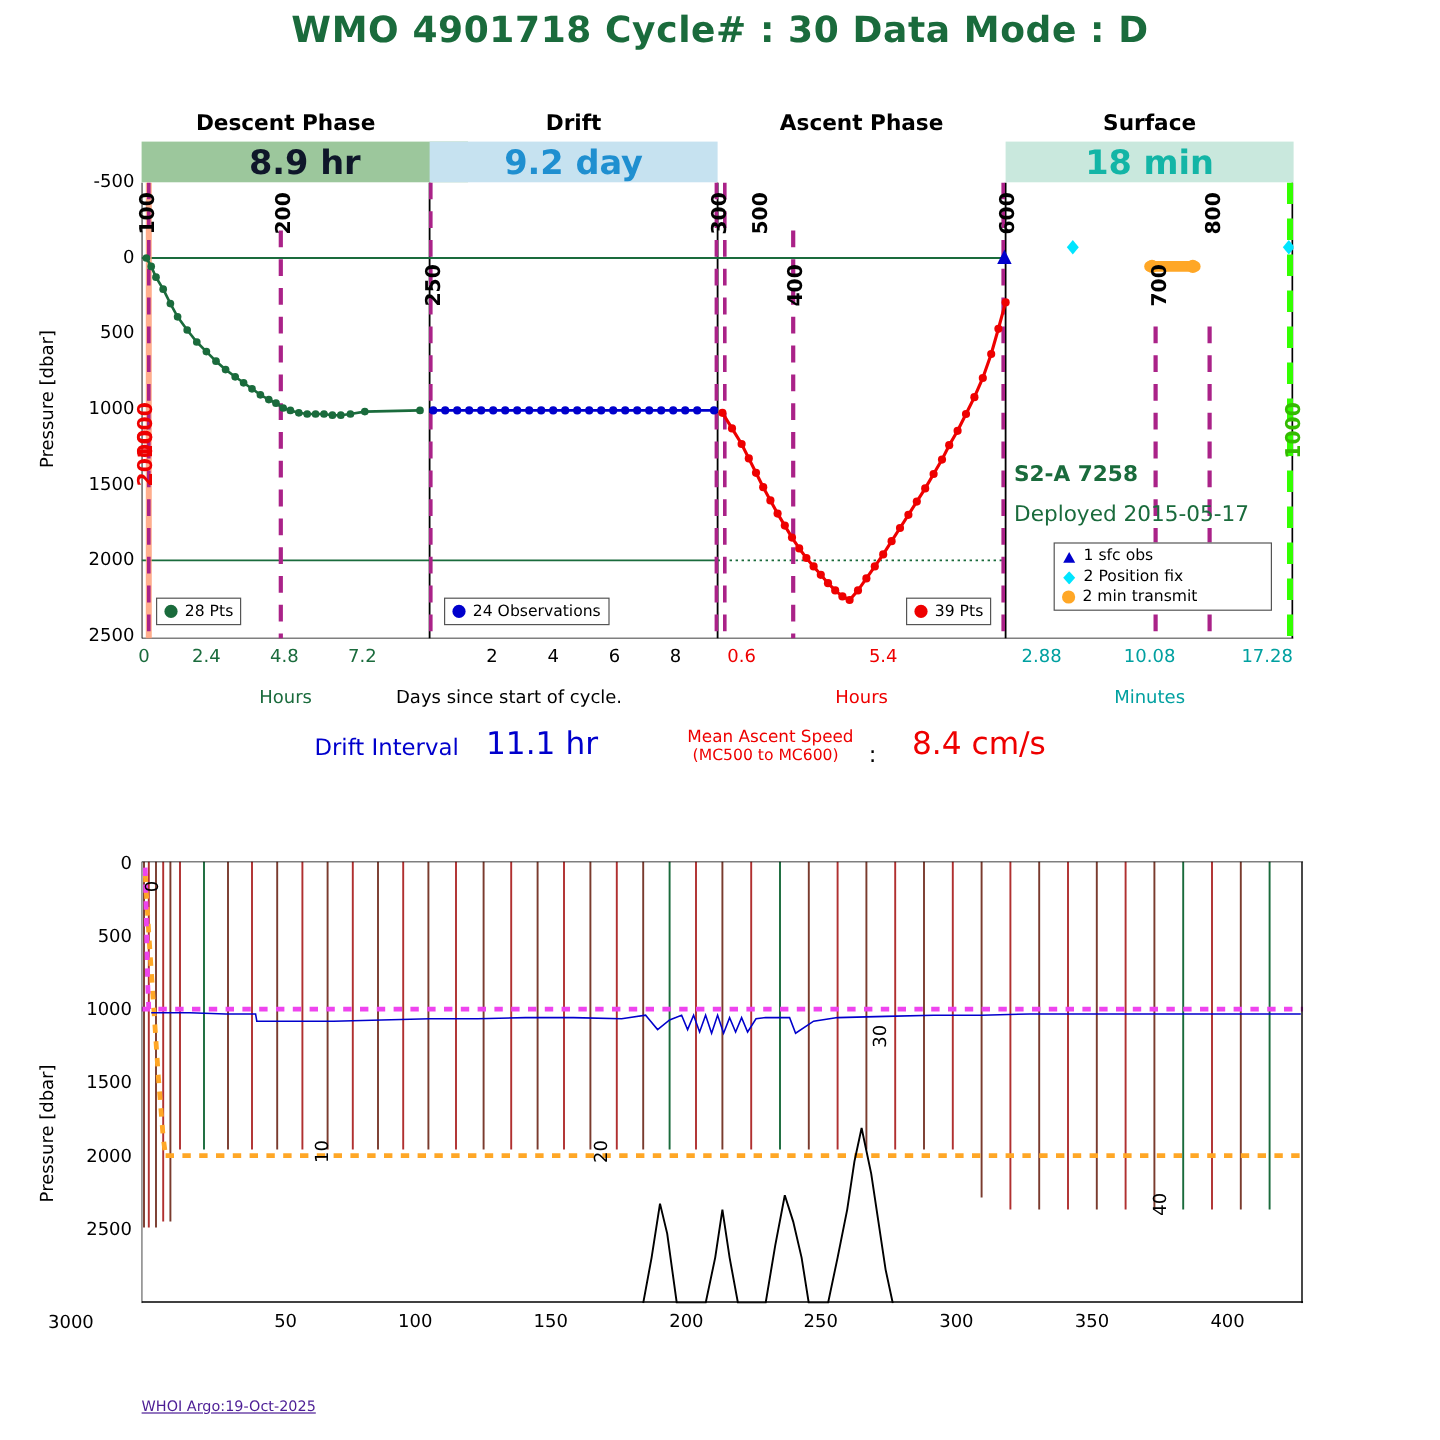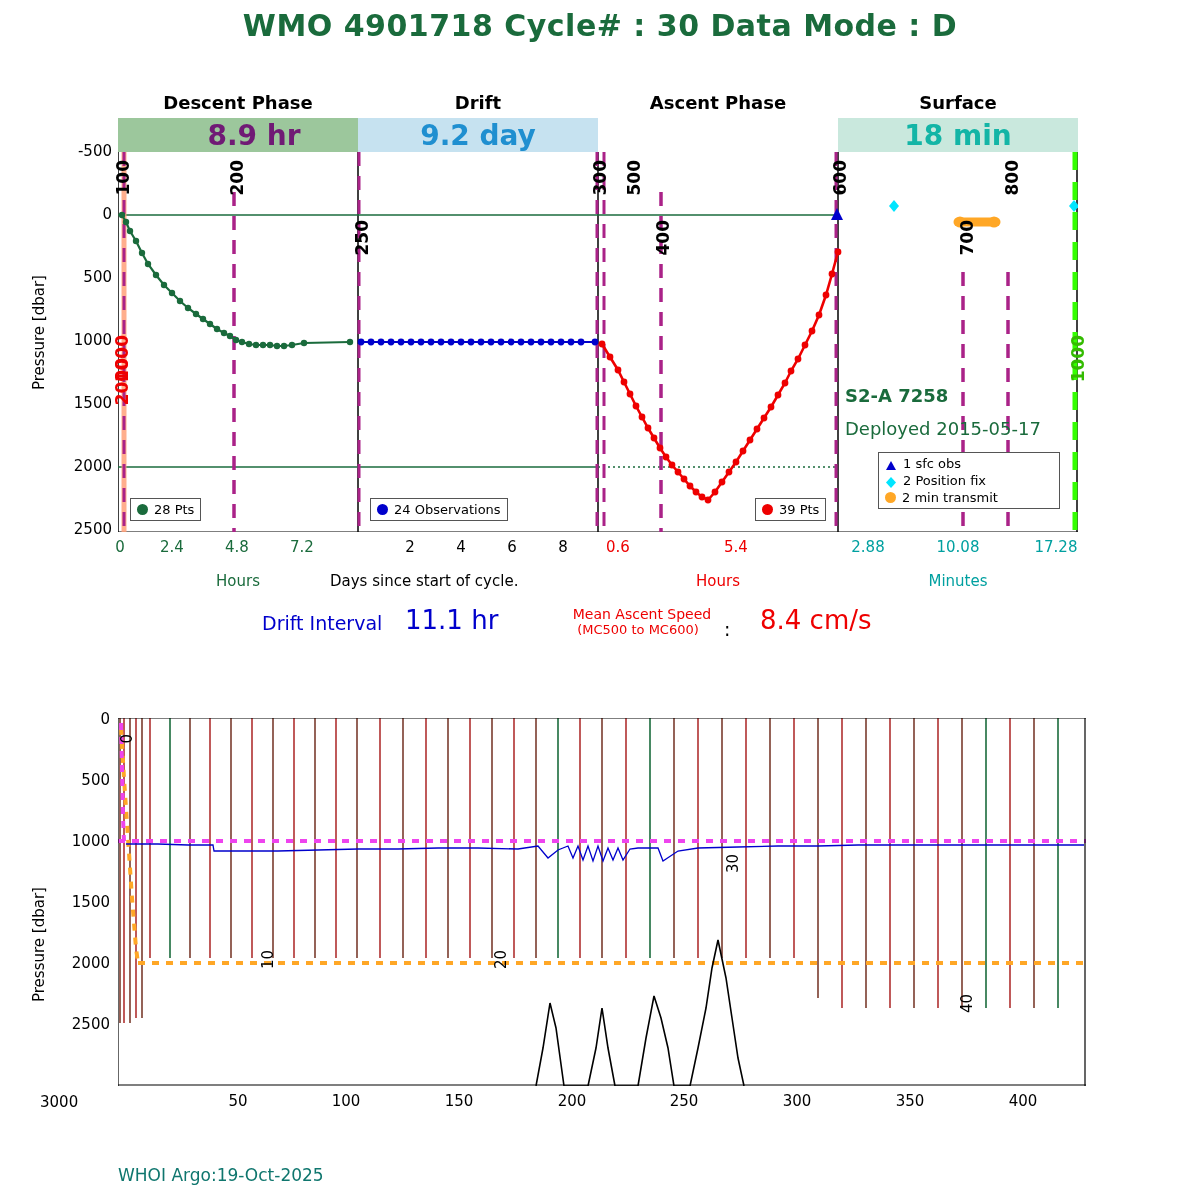--- a/index.html
+++ b/index.html
@@ -32,7 +32,7 @@
   <div class="abs phase-hdr" style="left:598px;top:32px;width:240px;">Ascent Phase</div>
   <div class="abs phase-hdr" style="left:838px;top:32px;width:240px;">Surface</div>
 
-  <div class="abs phase-band" style="left:118px;top:58px;width:272px;background:#9cc79c;color:#701a75;">8.9 hr</div>
+  <div class="abs phase-band" style="left:118px;top:58px;width:272px;background:#9cc79c;color:#0f172a;">8.9 hr</div>
   <div class="abs phase-band" style="left:358px;top:58px;width:240px;background:#c6e2f0;color:#1f8fd0;">9.2 day</div>
   <div class="abs phase-band" style="left:838px;top:58px;width:240px;background:#c9e8dd;color:#13b5a6;">18 min</div>
 

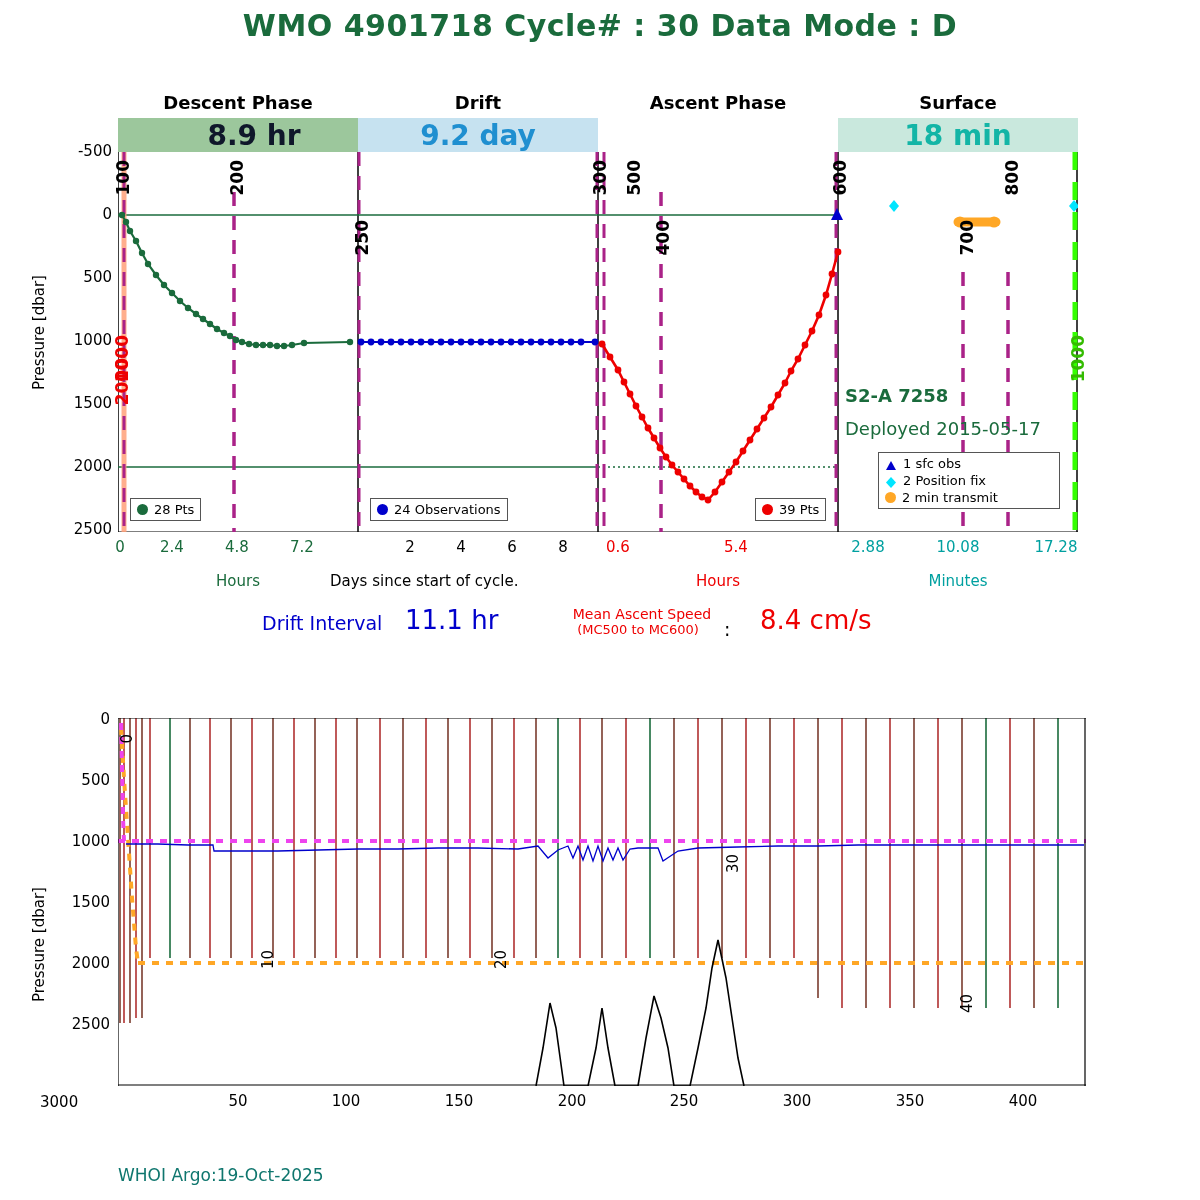--- a/index.html
+++ b/index.html
@@ -15,7 +15,7 @@
   .legendbox{border:1px solid #555;background:#fff;font-size:13px;padding:2px 6px;}
   .legrow{display:flex;align-items:center;gap:6px;line-height:17px;}
   .swatch{width:11px;height:11px;display:inline-block;}
-  .footer{font-size:17px;color:#0f766e;}
+  .footer{font-size:12px;color:#4c1d95;text-decoration:underline;}
   .greentxt{color:#1a6b3c;}
   .redtxt{color:#ee0000;}
   .tealtxt{color:#00a0a0;}

